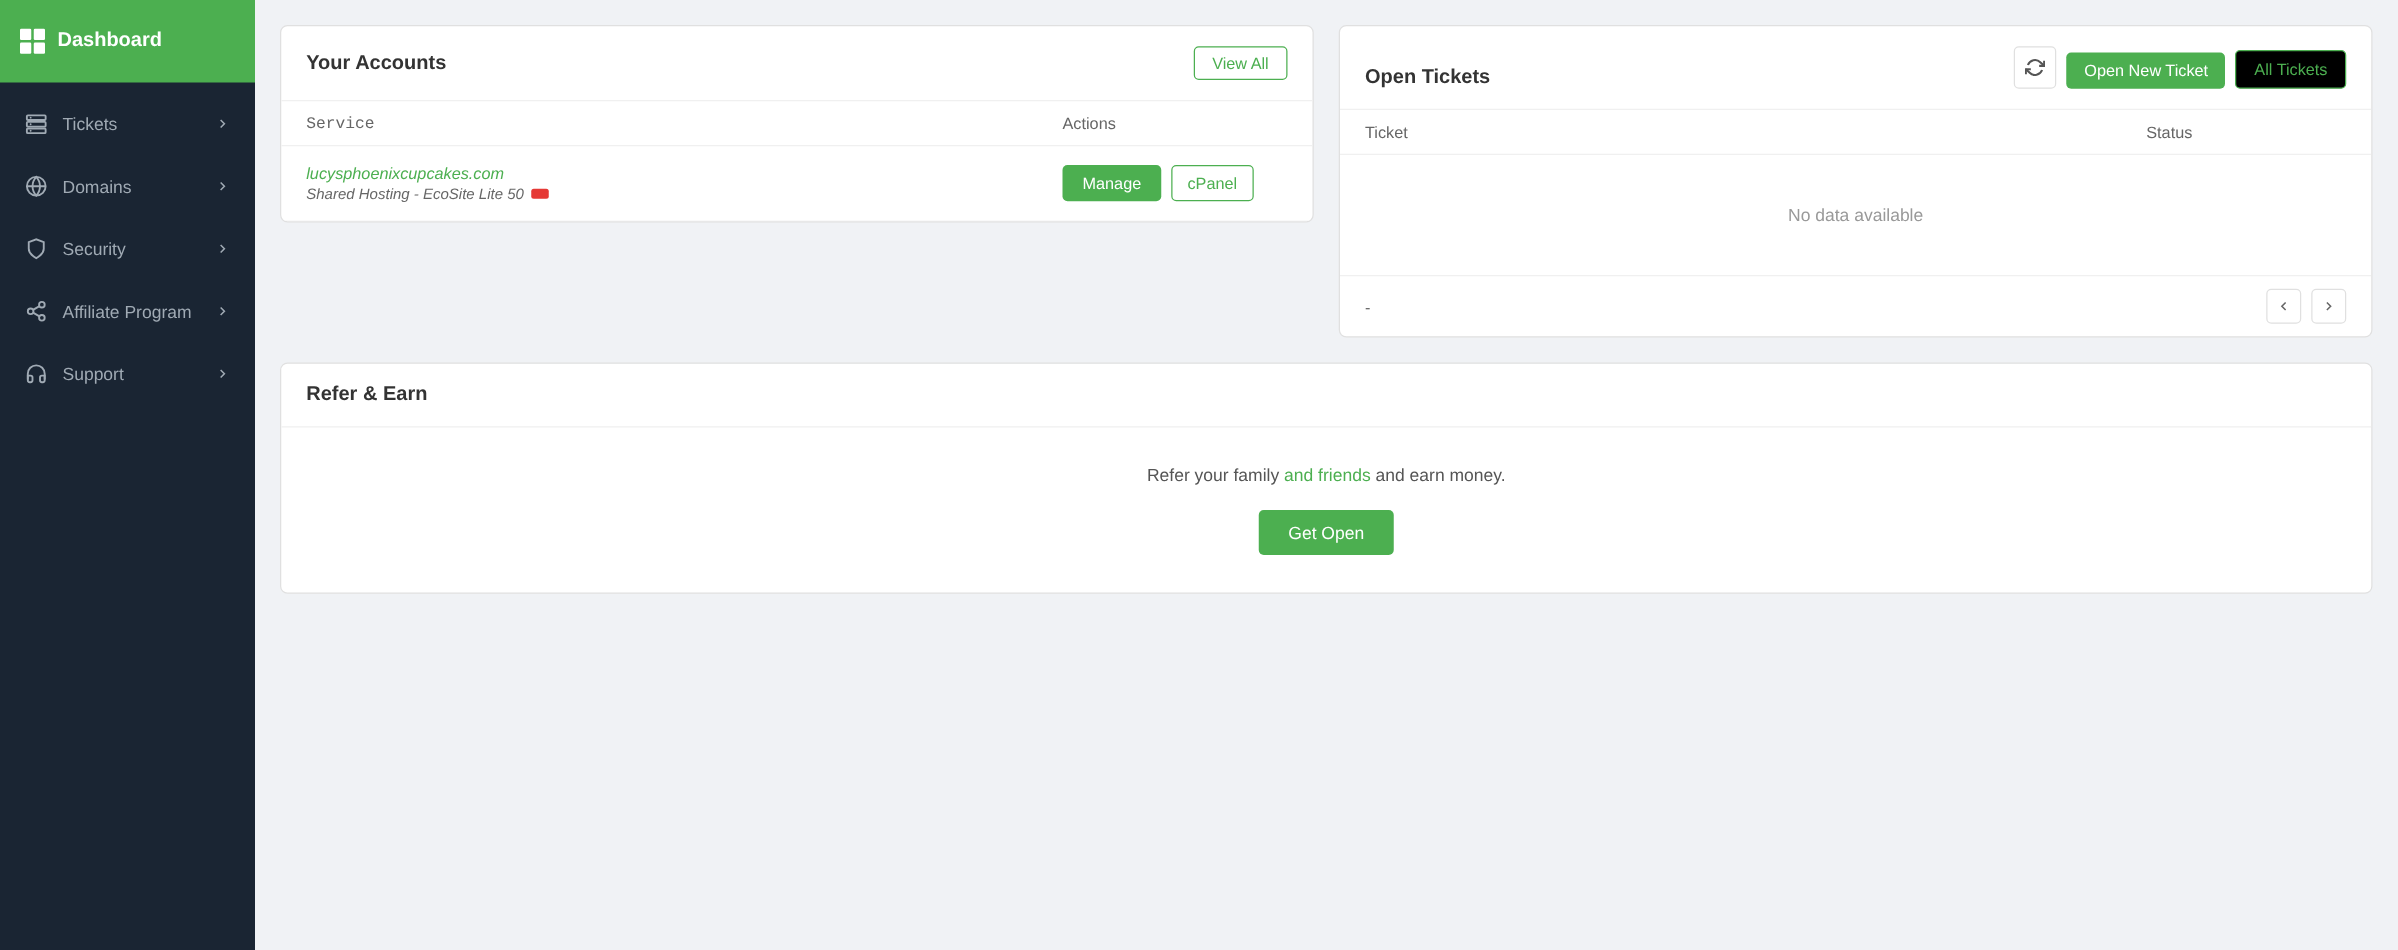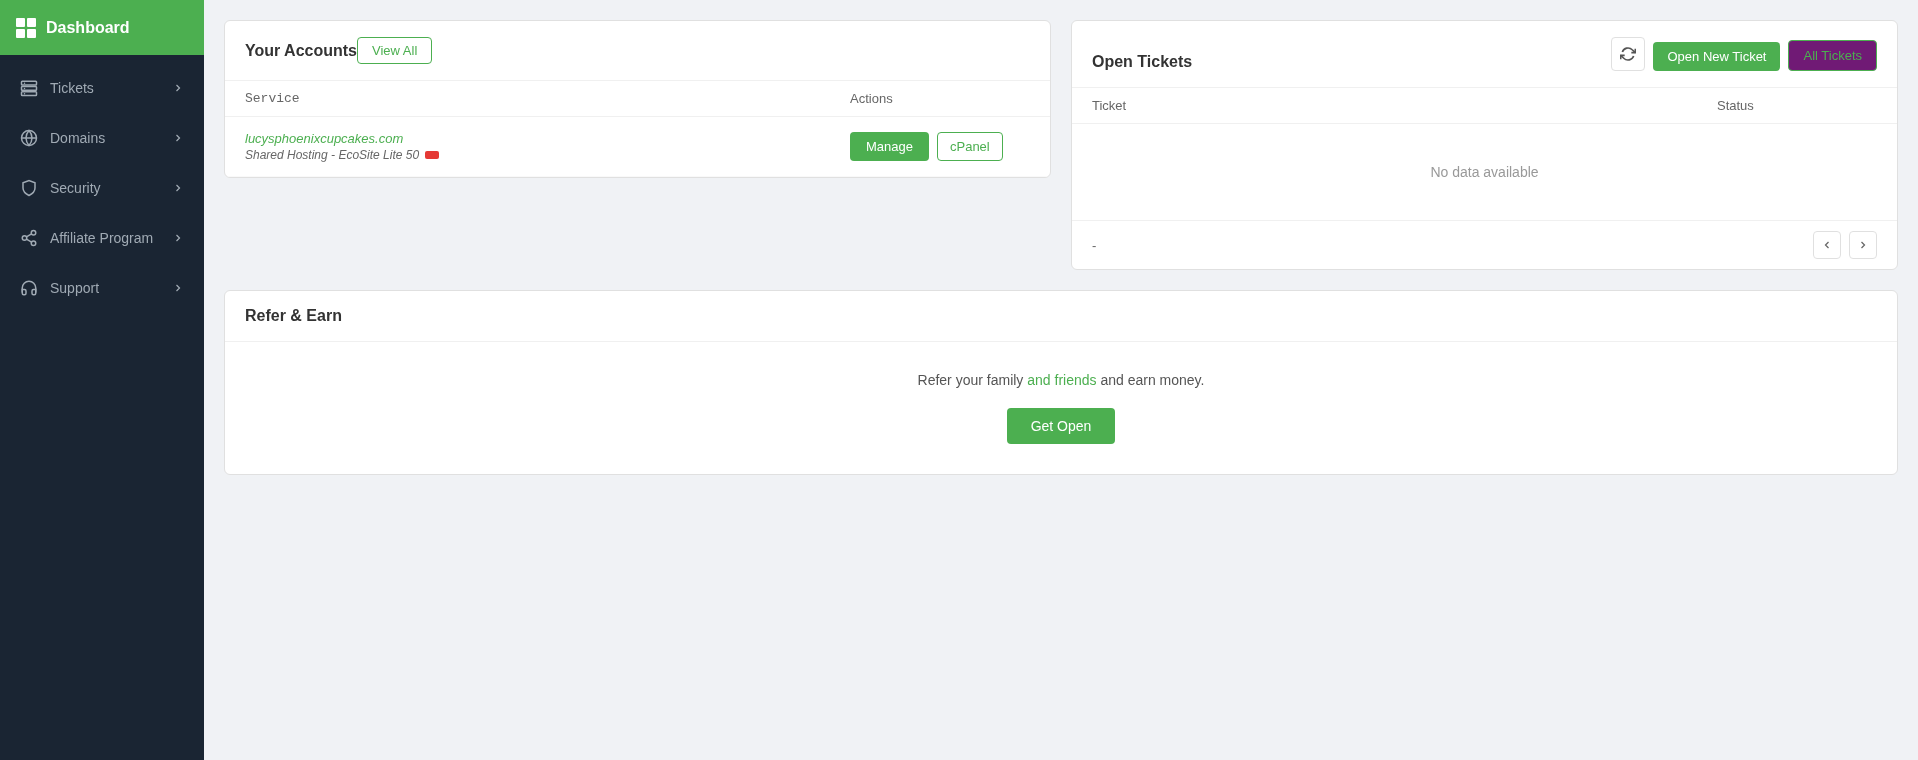--- a/index.html
+++ b/index.html
@@ -17,7 +17,7 @@
     .sidebar-header {
       background: #4caf50;
       padding: 0 16px;
-      height: 55px;
+      height: 66px;
       display: flex;
       align-items: center;
       gap: 10px;

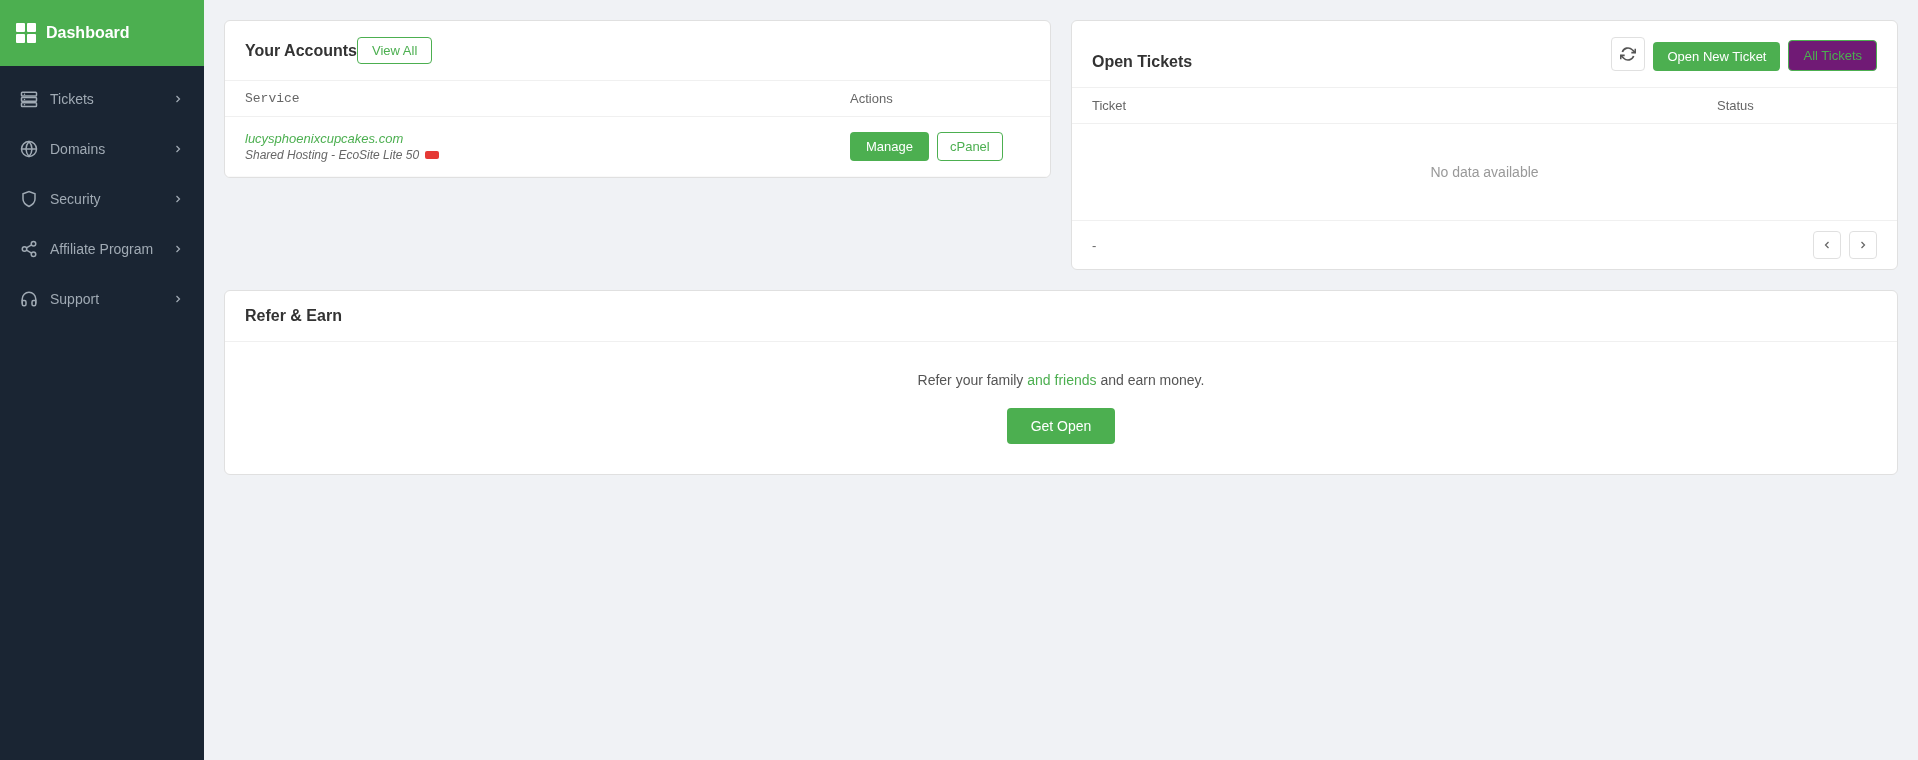--- a/index.html
+++ b/index.html
@@ -87,6 +87,7 @@
     .card-header {
       display: flex;
       align-items: center;
+      justify-content: space-between;
       padding: 16px 20px;
       border-bottom: 1px solid #f0f0f0;
     }

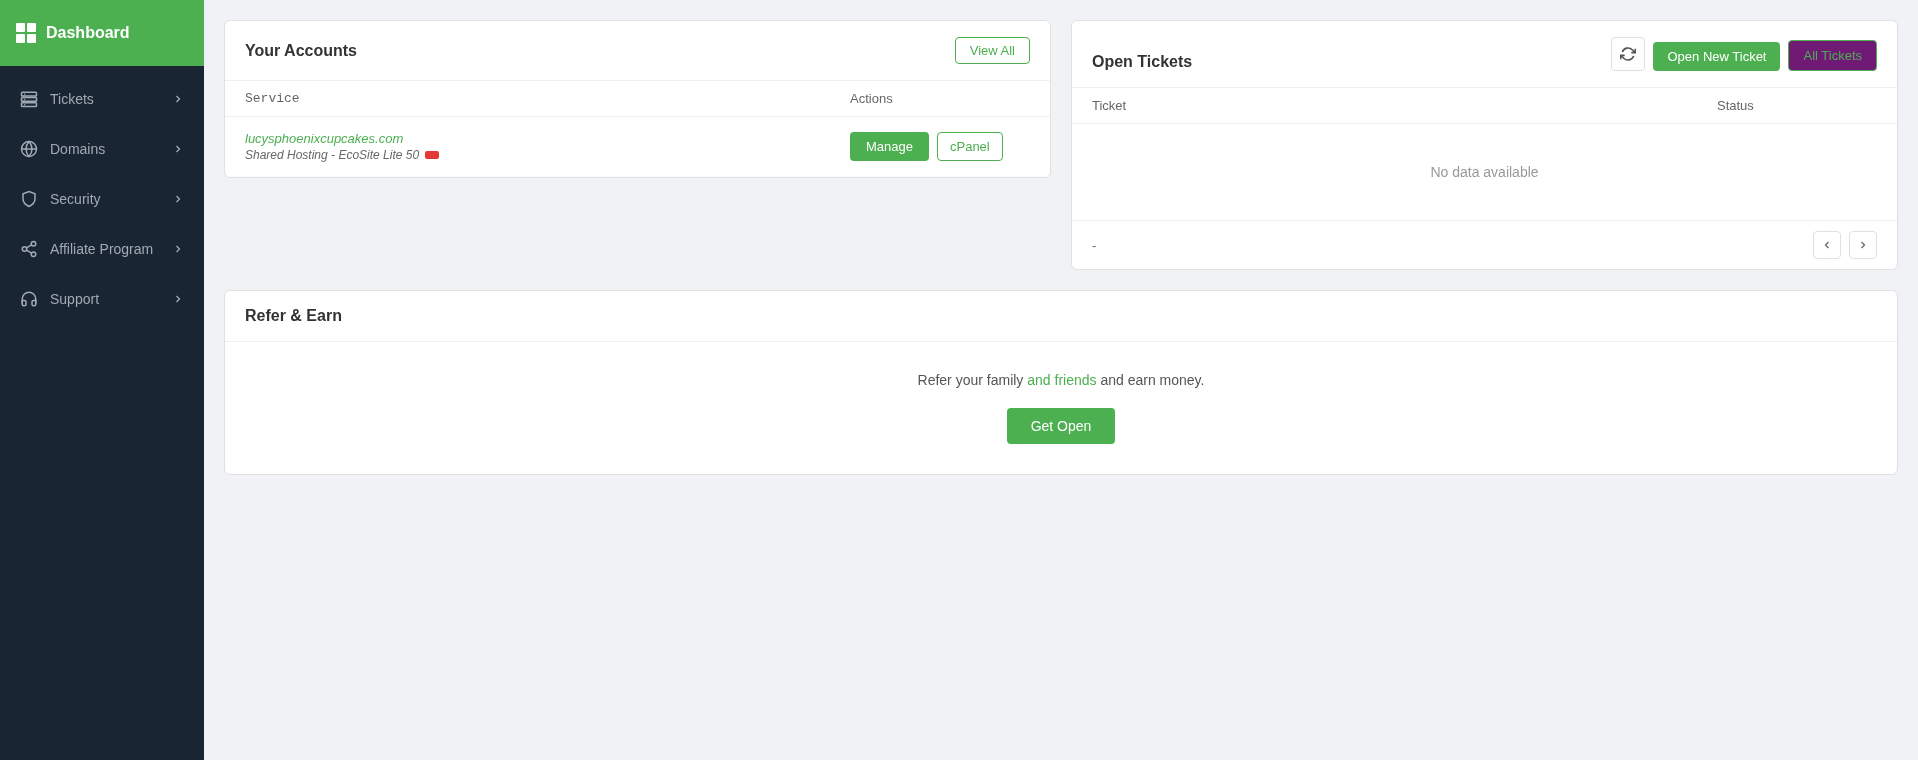--- a/index.html
+++ b/index.html
@@ -202,7 +202,7 @@
     .btn-all-tickets {
       border: 1px solid #4caf50;
       color: #4caf50;
-      background: #701a75;
+      background: #000000;
       padding: 7px 14px;
       border-radius: 4px;
       font-size: 13px;

